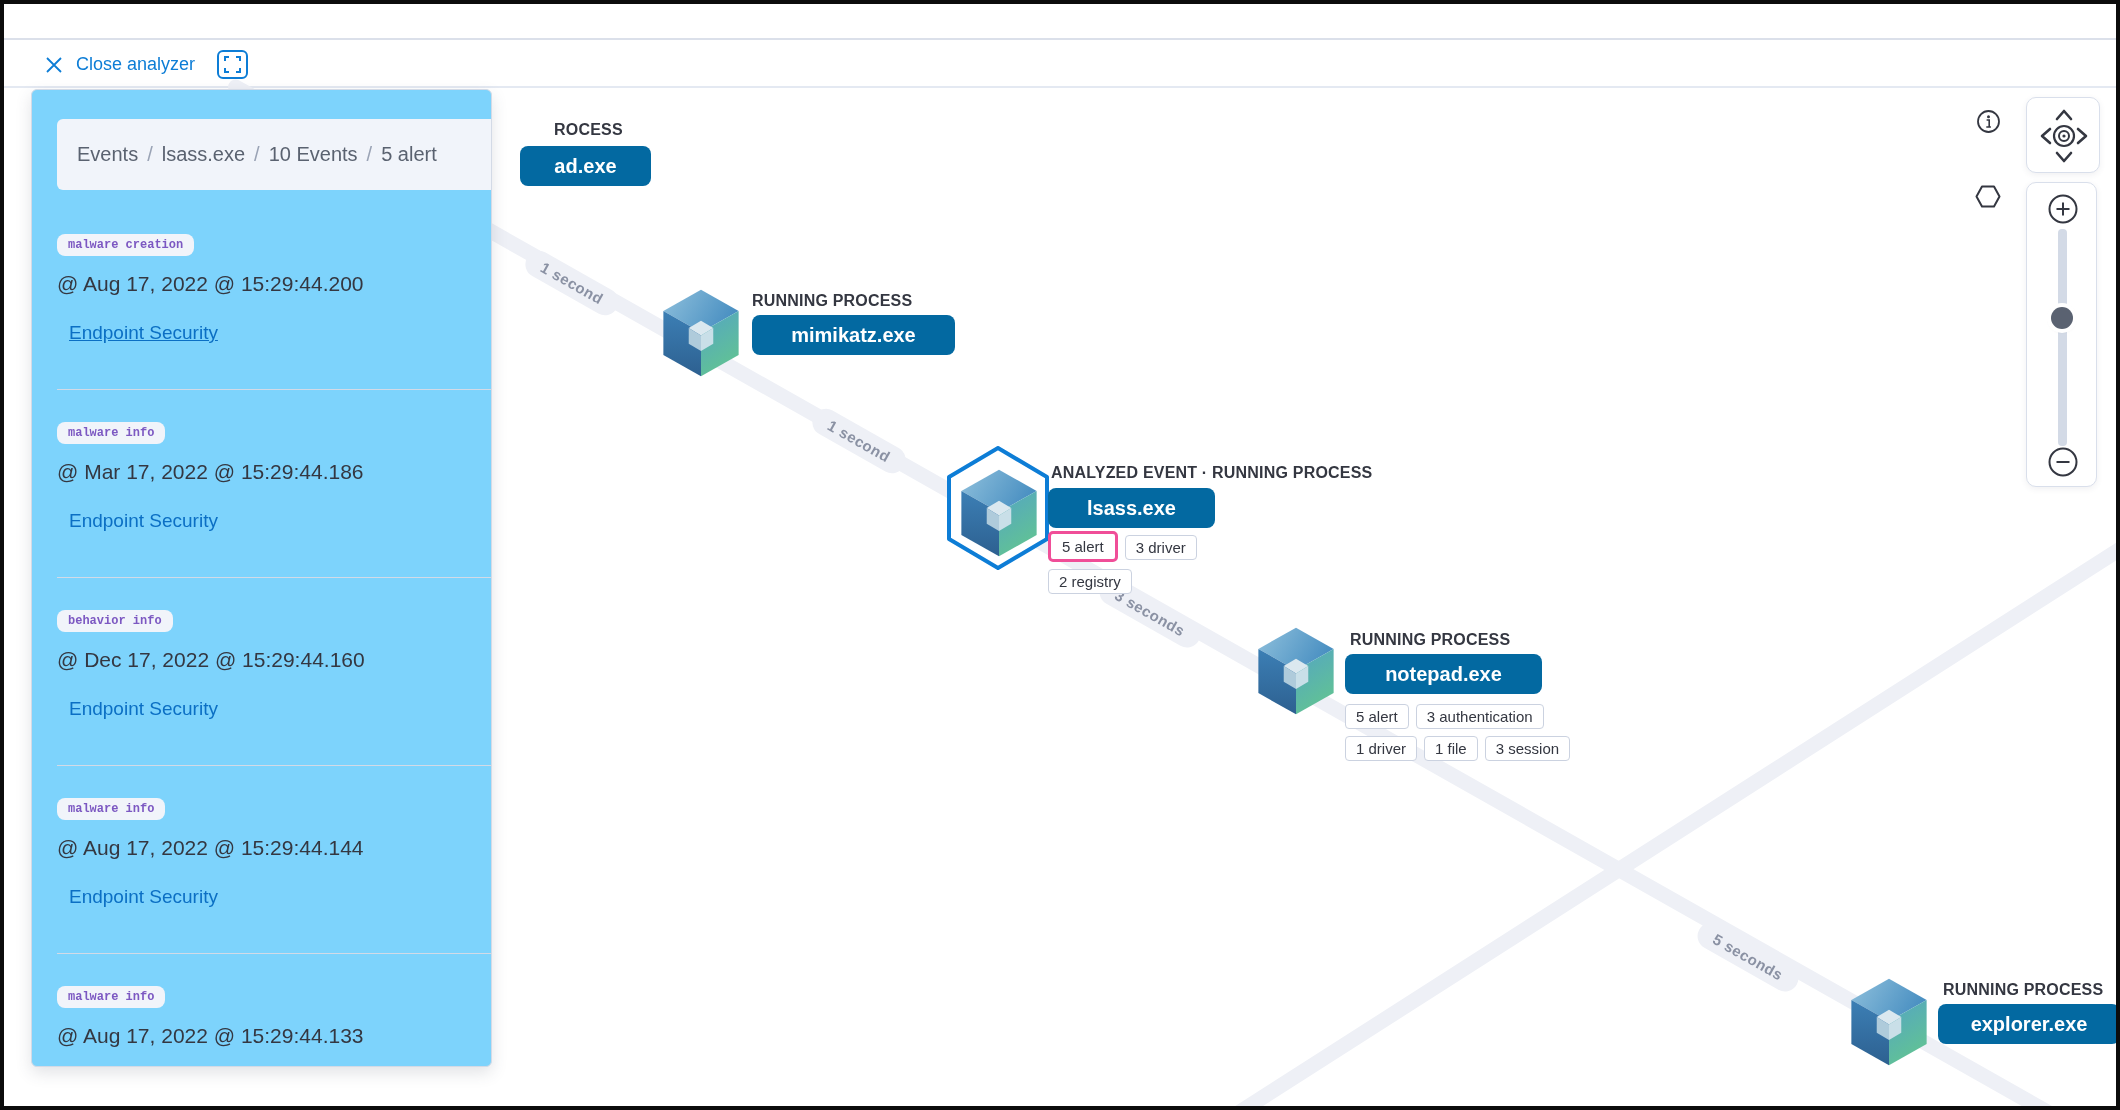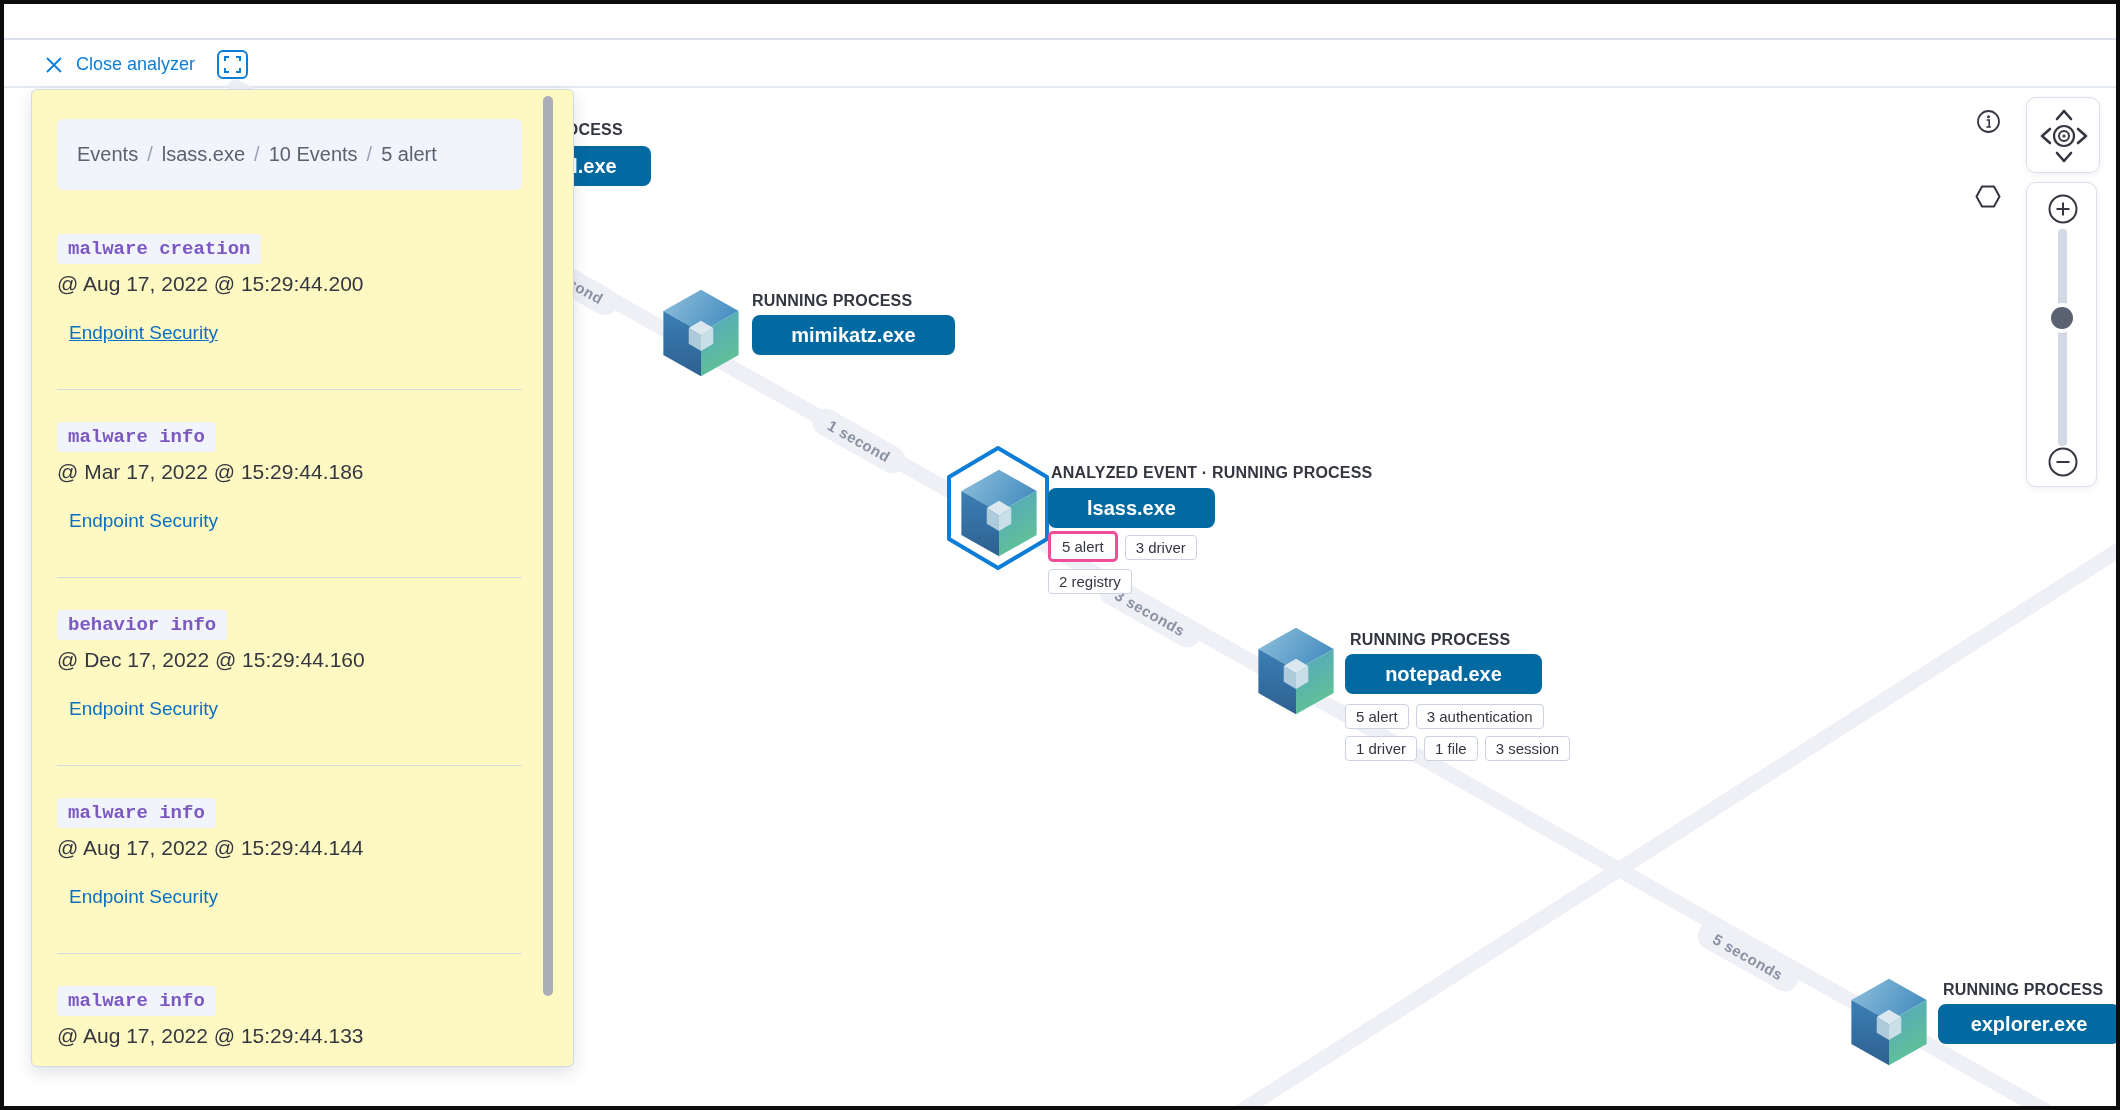--- a/index.html
+++ b/index.html
@@ -19,7 +19,7 @@
     background:#fff; display:flex; align-items:center; justify-content:center; cursor:pointer; }
 
   
-  .panel { position:absolute; left:31px; top:89px; width:543px; height:978px; background:#fef9c3;
+  .panel { position:absolute; left:31px; top:89px; width:461px; height:978px; background:#7dd3fc;
     border:1px solid #d3dae6; border-radius:6px; box-shadow:0 6px 16px rgba(60,70,90,.15);
     z-index:20; overflow:hidden; }
   .breadcrumb { position:absolute; left:25px; top:29px; width:465px; height:71px; background:#f1f4fa;

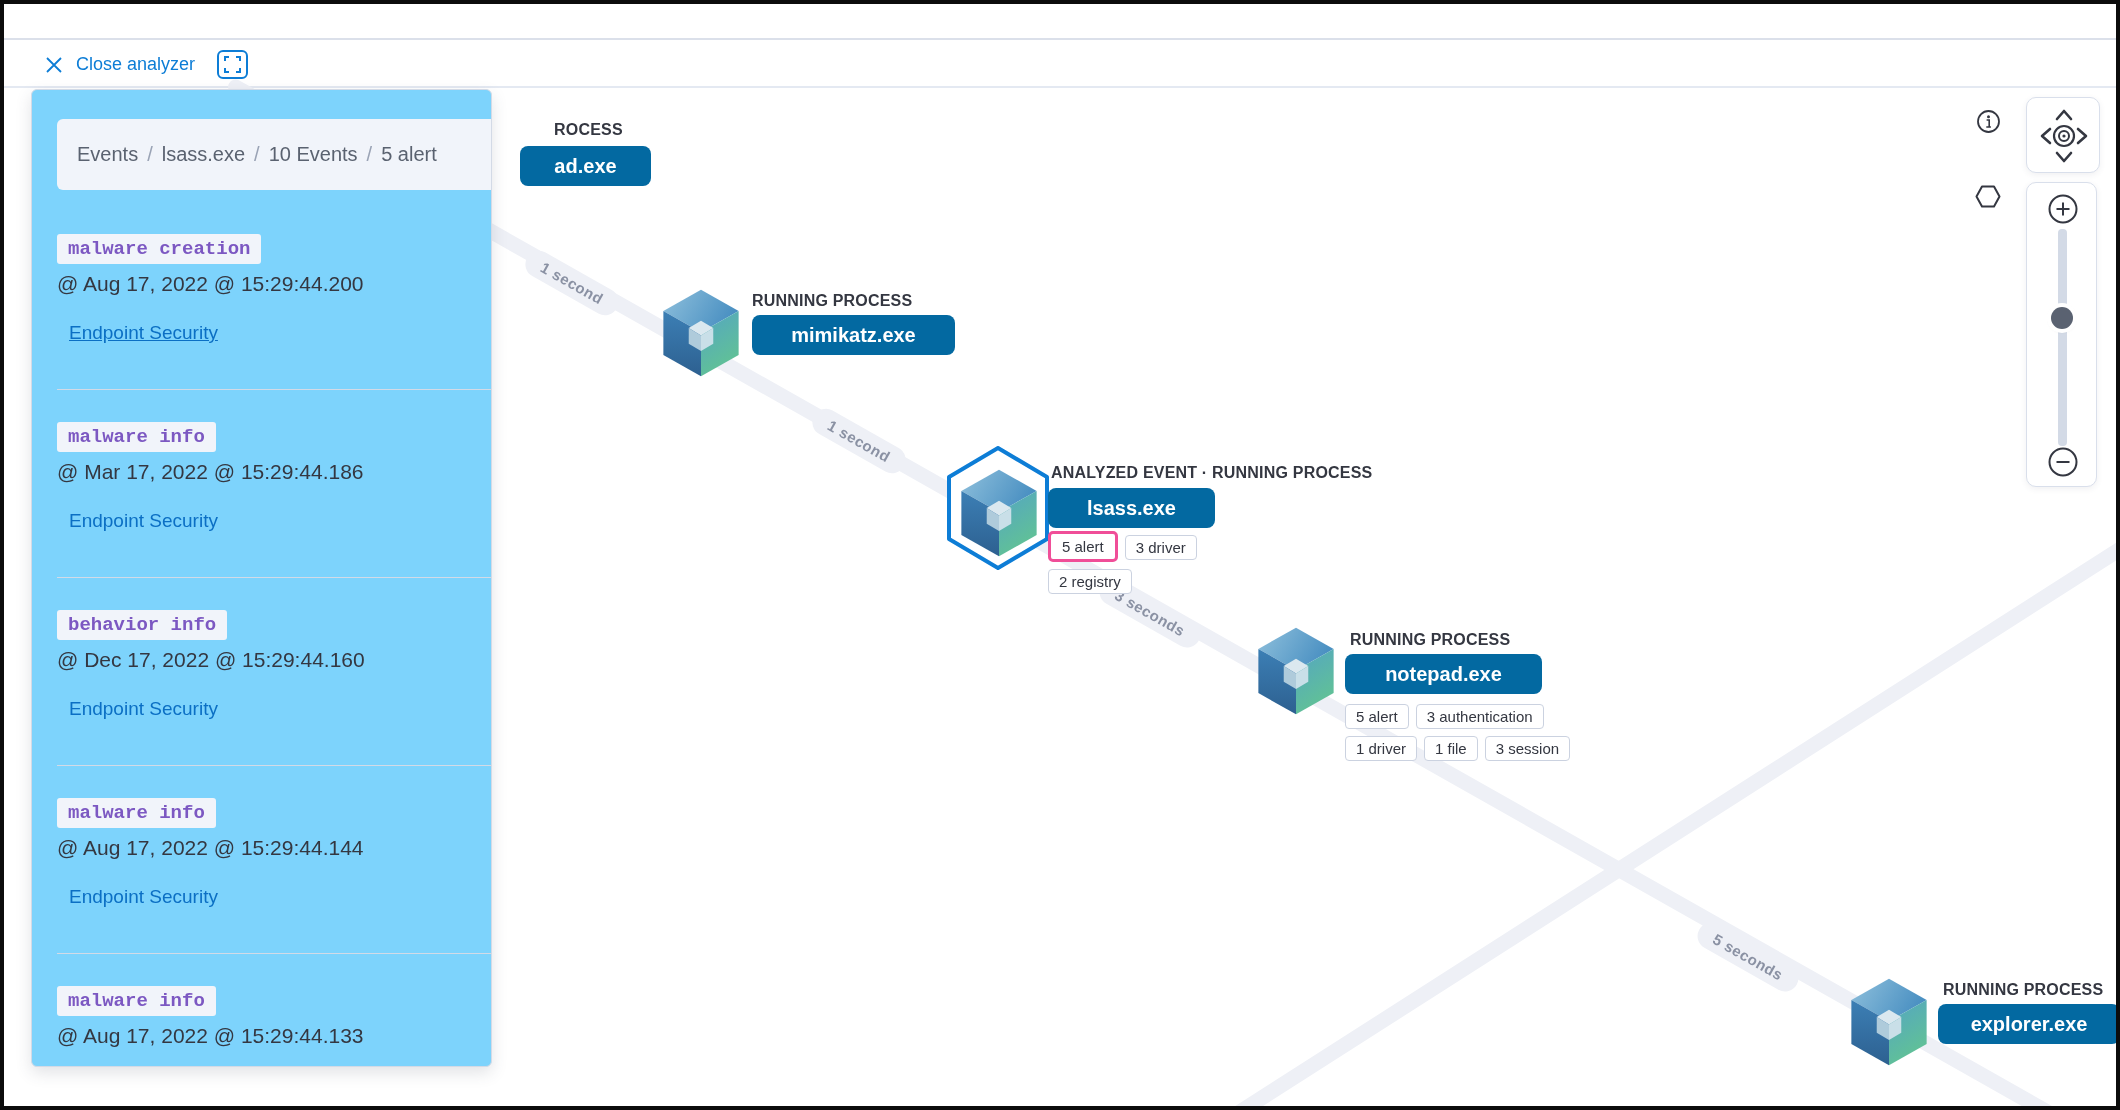--- a/index.html
+++ b/index.html
@@ -26,8 +26,8 @@
     border-radius:6px; display:flex; align-items:center; padding:0 20px; font-size:20px; color:#5a6270; white-space:nowrap; }
   .breadcrumb .sep { color:#9aa3b5; margin:0 9px; }
   .evt { position:absolute; left:25px; width:480px; height:120px; }
-  .evt-pill { position:absolute; left:0; top:0; display:inline-block; background:#f1f4fa; border-radius:3px;
-    padding:4px 11px; font-family:"Liberation Mono", monospace; font-size:19px; font-weight:bold; color:#7c58c2; white-space:nowrap; }
+  .evt-pill { position:absolute; left:0; top:0; display:inline-block; background:#f1f4fa; border-radius:8px;
+    padding:4px 11px; font-family:"Liberation Mono", monospace; font-size:12px; font-weight:bold; color:#7c58c2; white-space:nowrap; }
   .evt-ts { position:absolute; left:0; top:38px; font-size:21px; color:#343741; white-space:nowrap; }
   .evt-link { position:absolute; left:12px; top:88px; font-size:19px; color:#0b6fc4; text-decoration:none; white-space:nowrap; cursor:pointer; }
   .evt-link.underlined { text-decoration:underline; }

